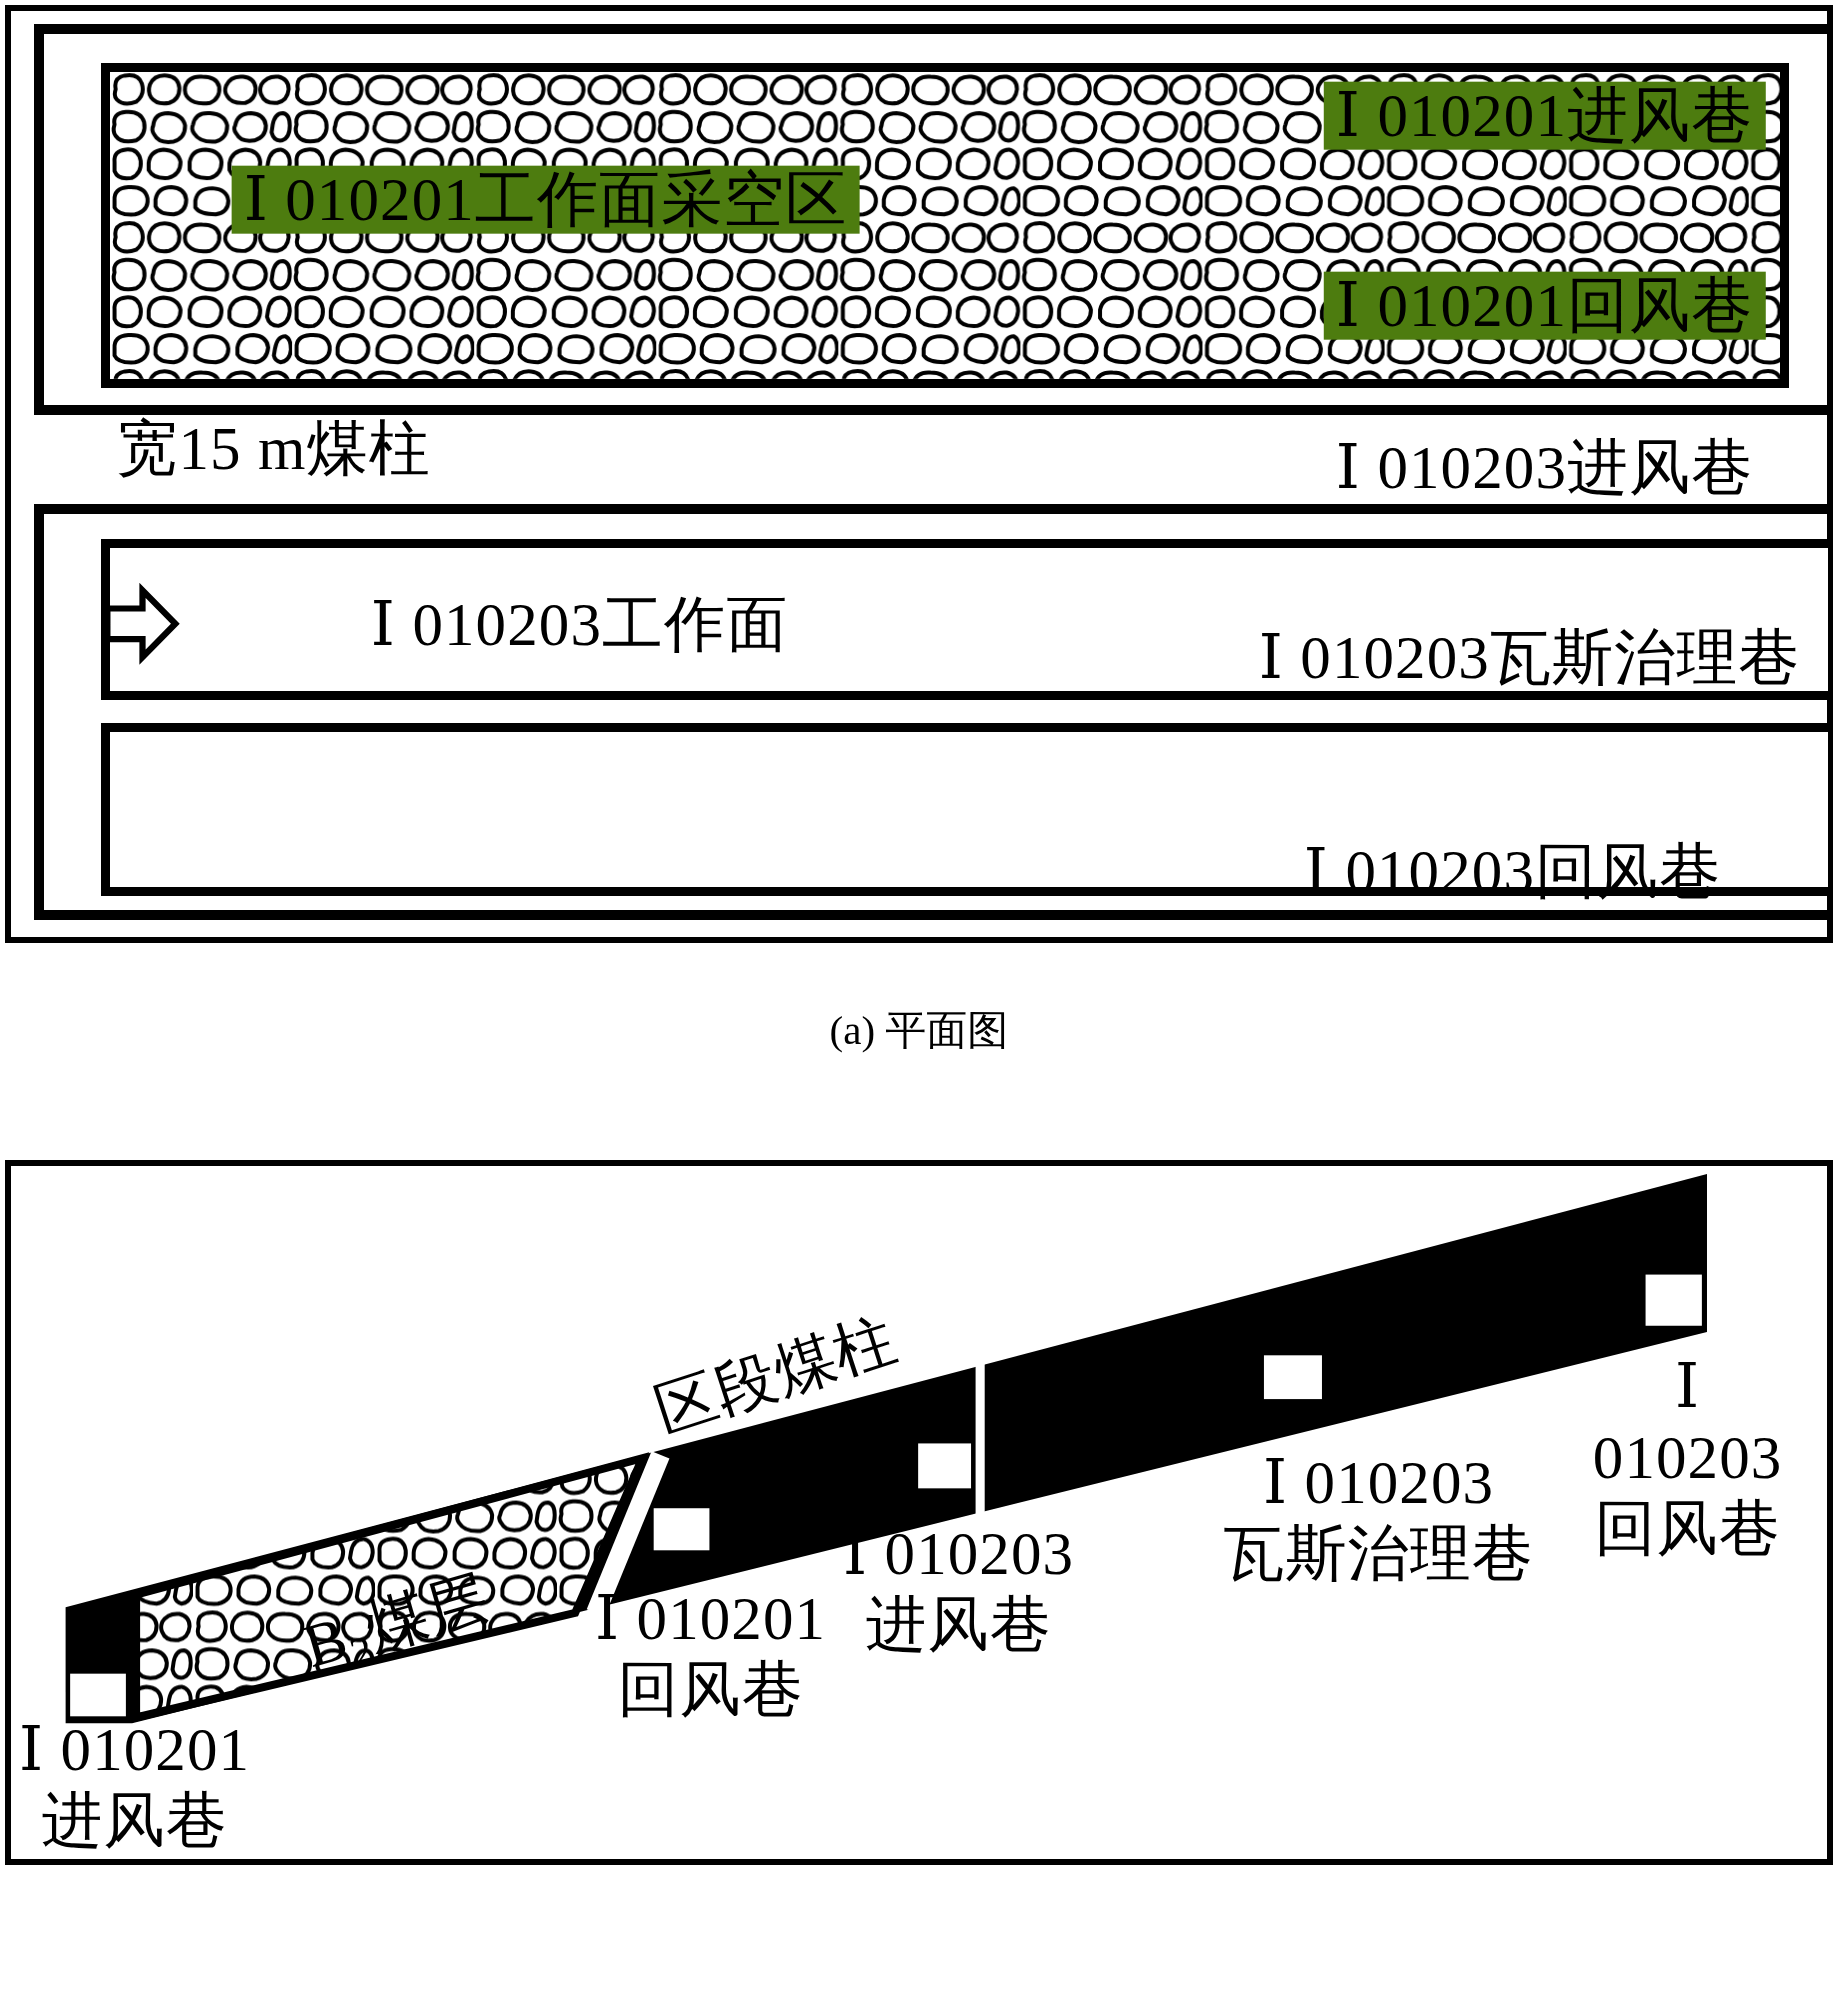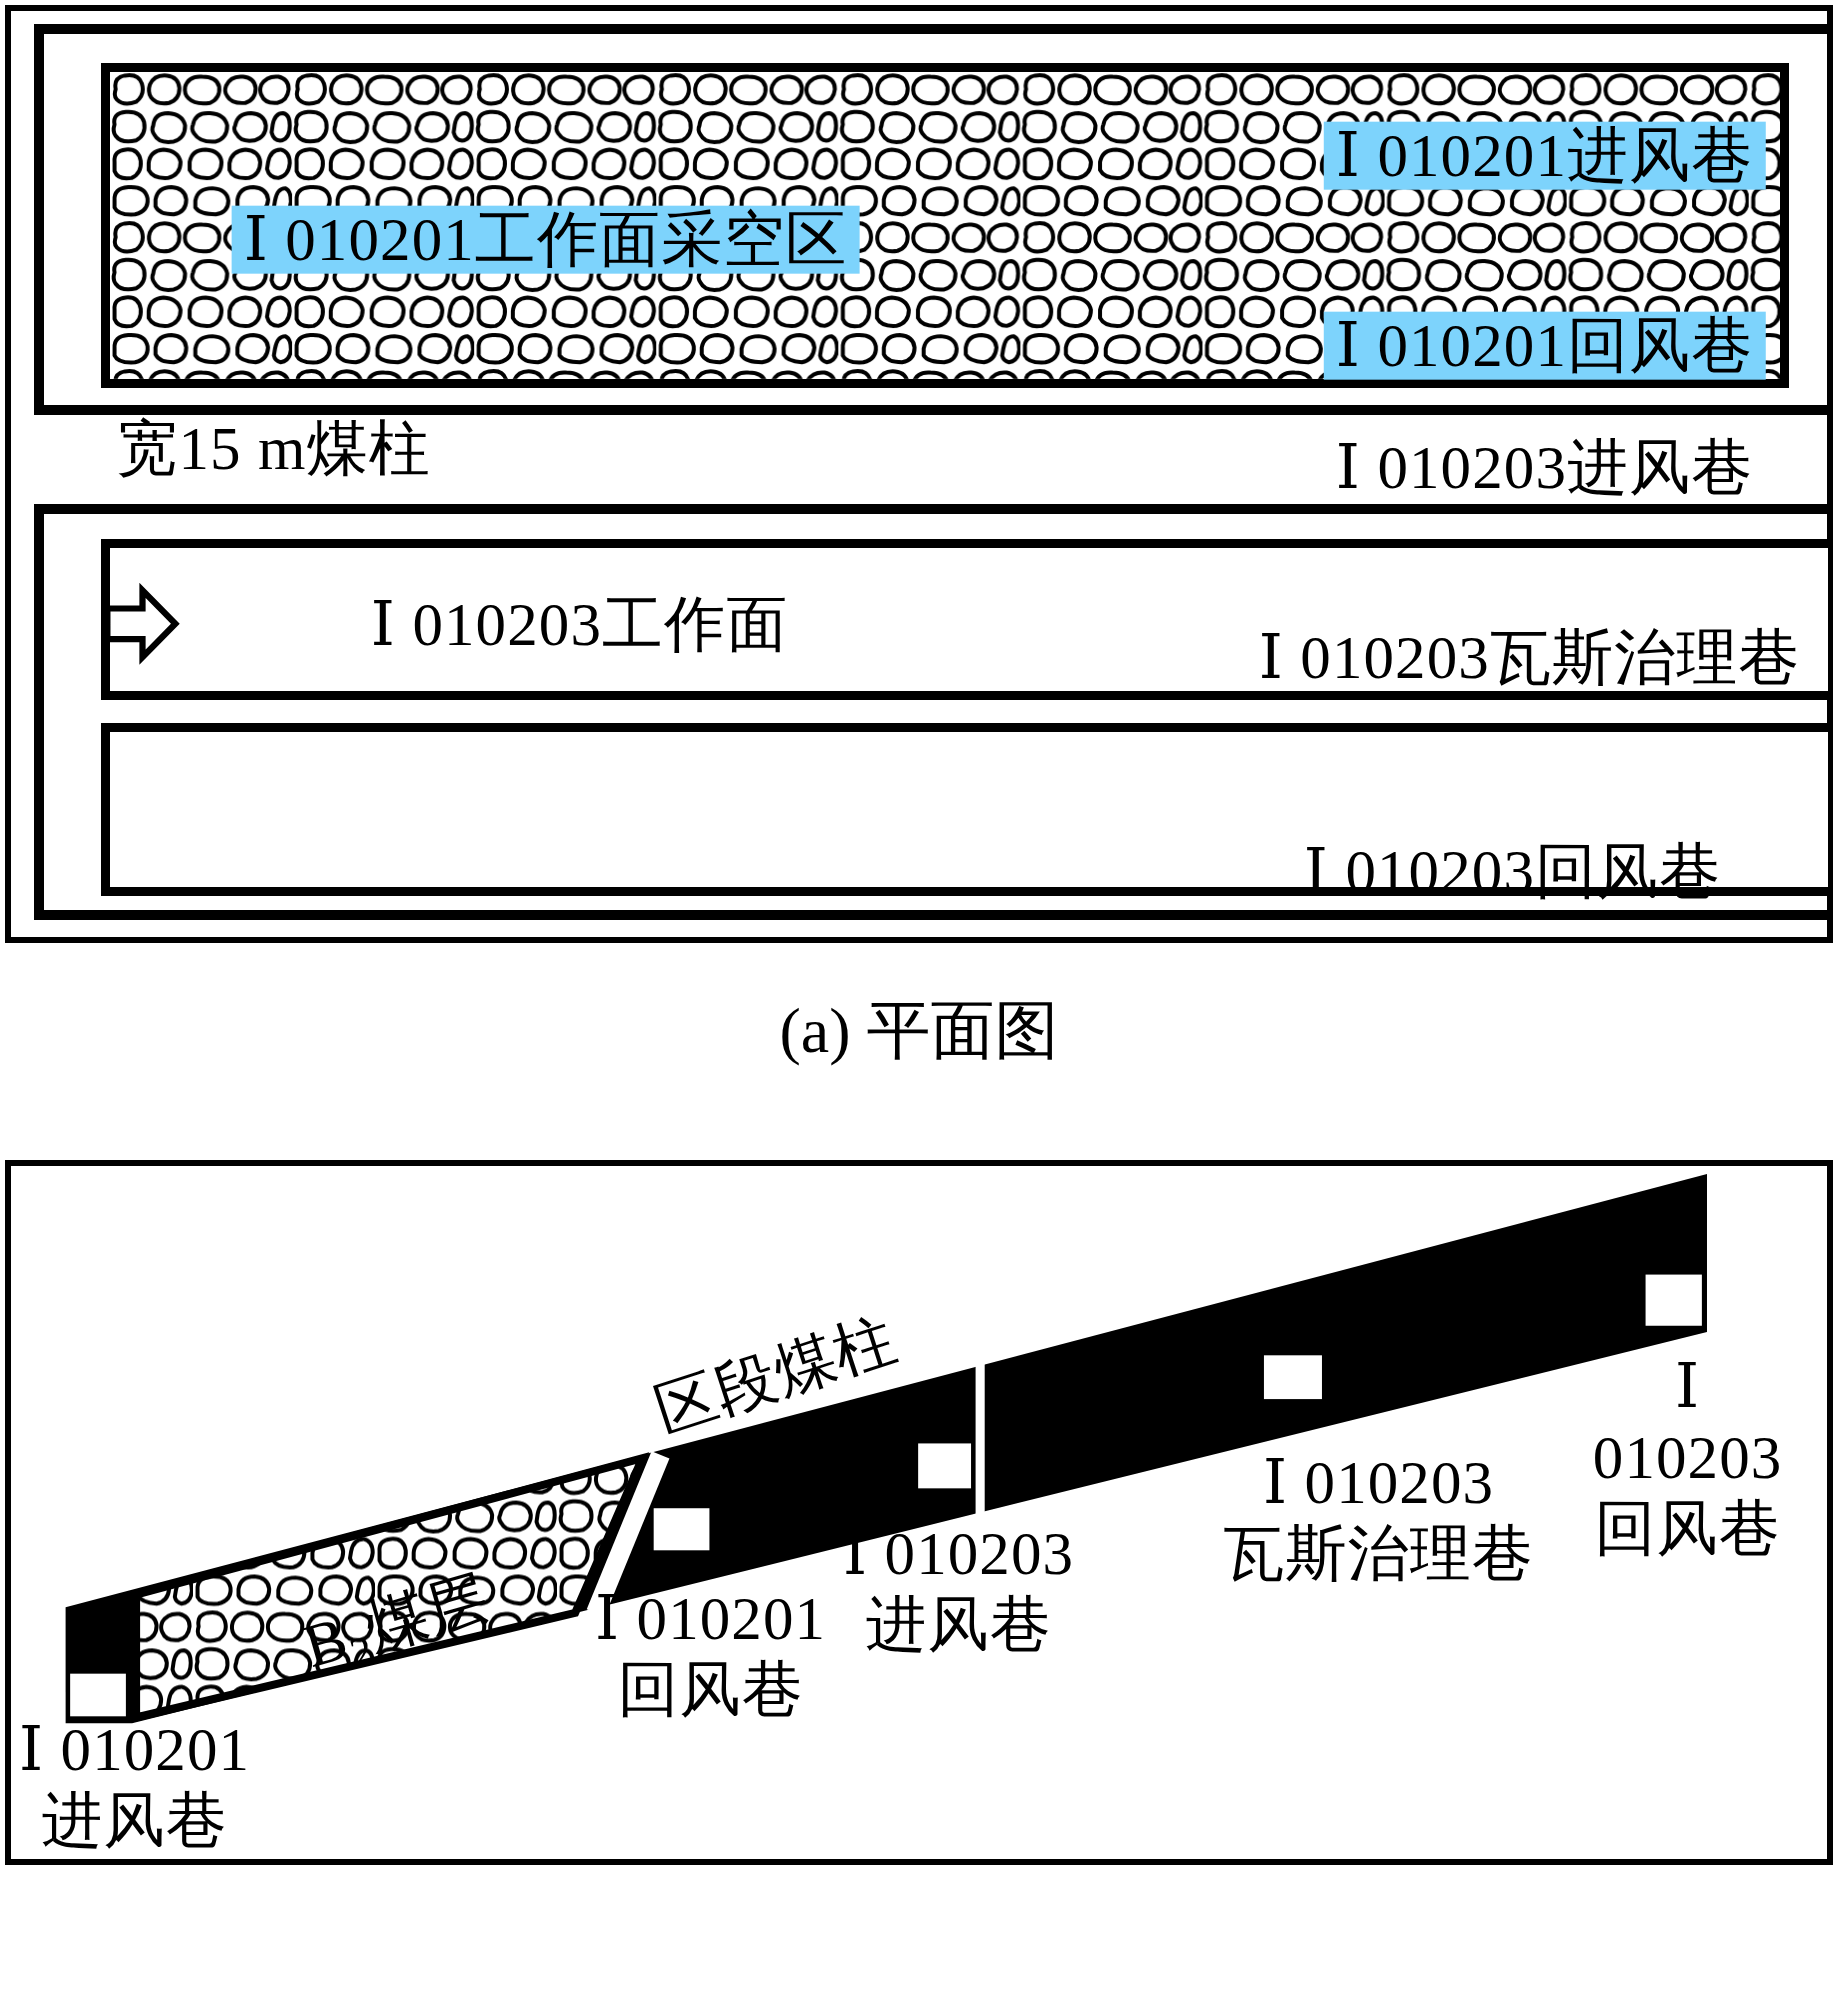--- a/index.html
+++ b/index.html
@@ -18,7 +18,7 @@
   .rubbleBox svg{display:block;width:100%;height:100%;}
   .lbl{position:absolute;transform:translate(-50%,-50%);font-size:61px;line-height:1.05;
        white-space:nowrap;text-align:center;letter-spacing:1.1px;}
-  .lbl.bg{background:#7dd3fc;padding:2.3px 12.5px;margin-top:40px;}
+  .lbl.bg{background:#4d7c0f;padding:2.3px 12.5px;}
   .lbl.two{white-space:normal;line-height:1.16;}
   .caption{position:absolute;transform:translate(-50%,-50%);font-size:64px;white-space:nowrap;}
   .rot18{transform:translate(-50%,-50%) rotate(-18deg);}

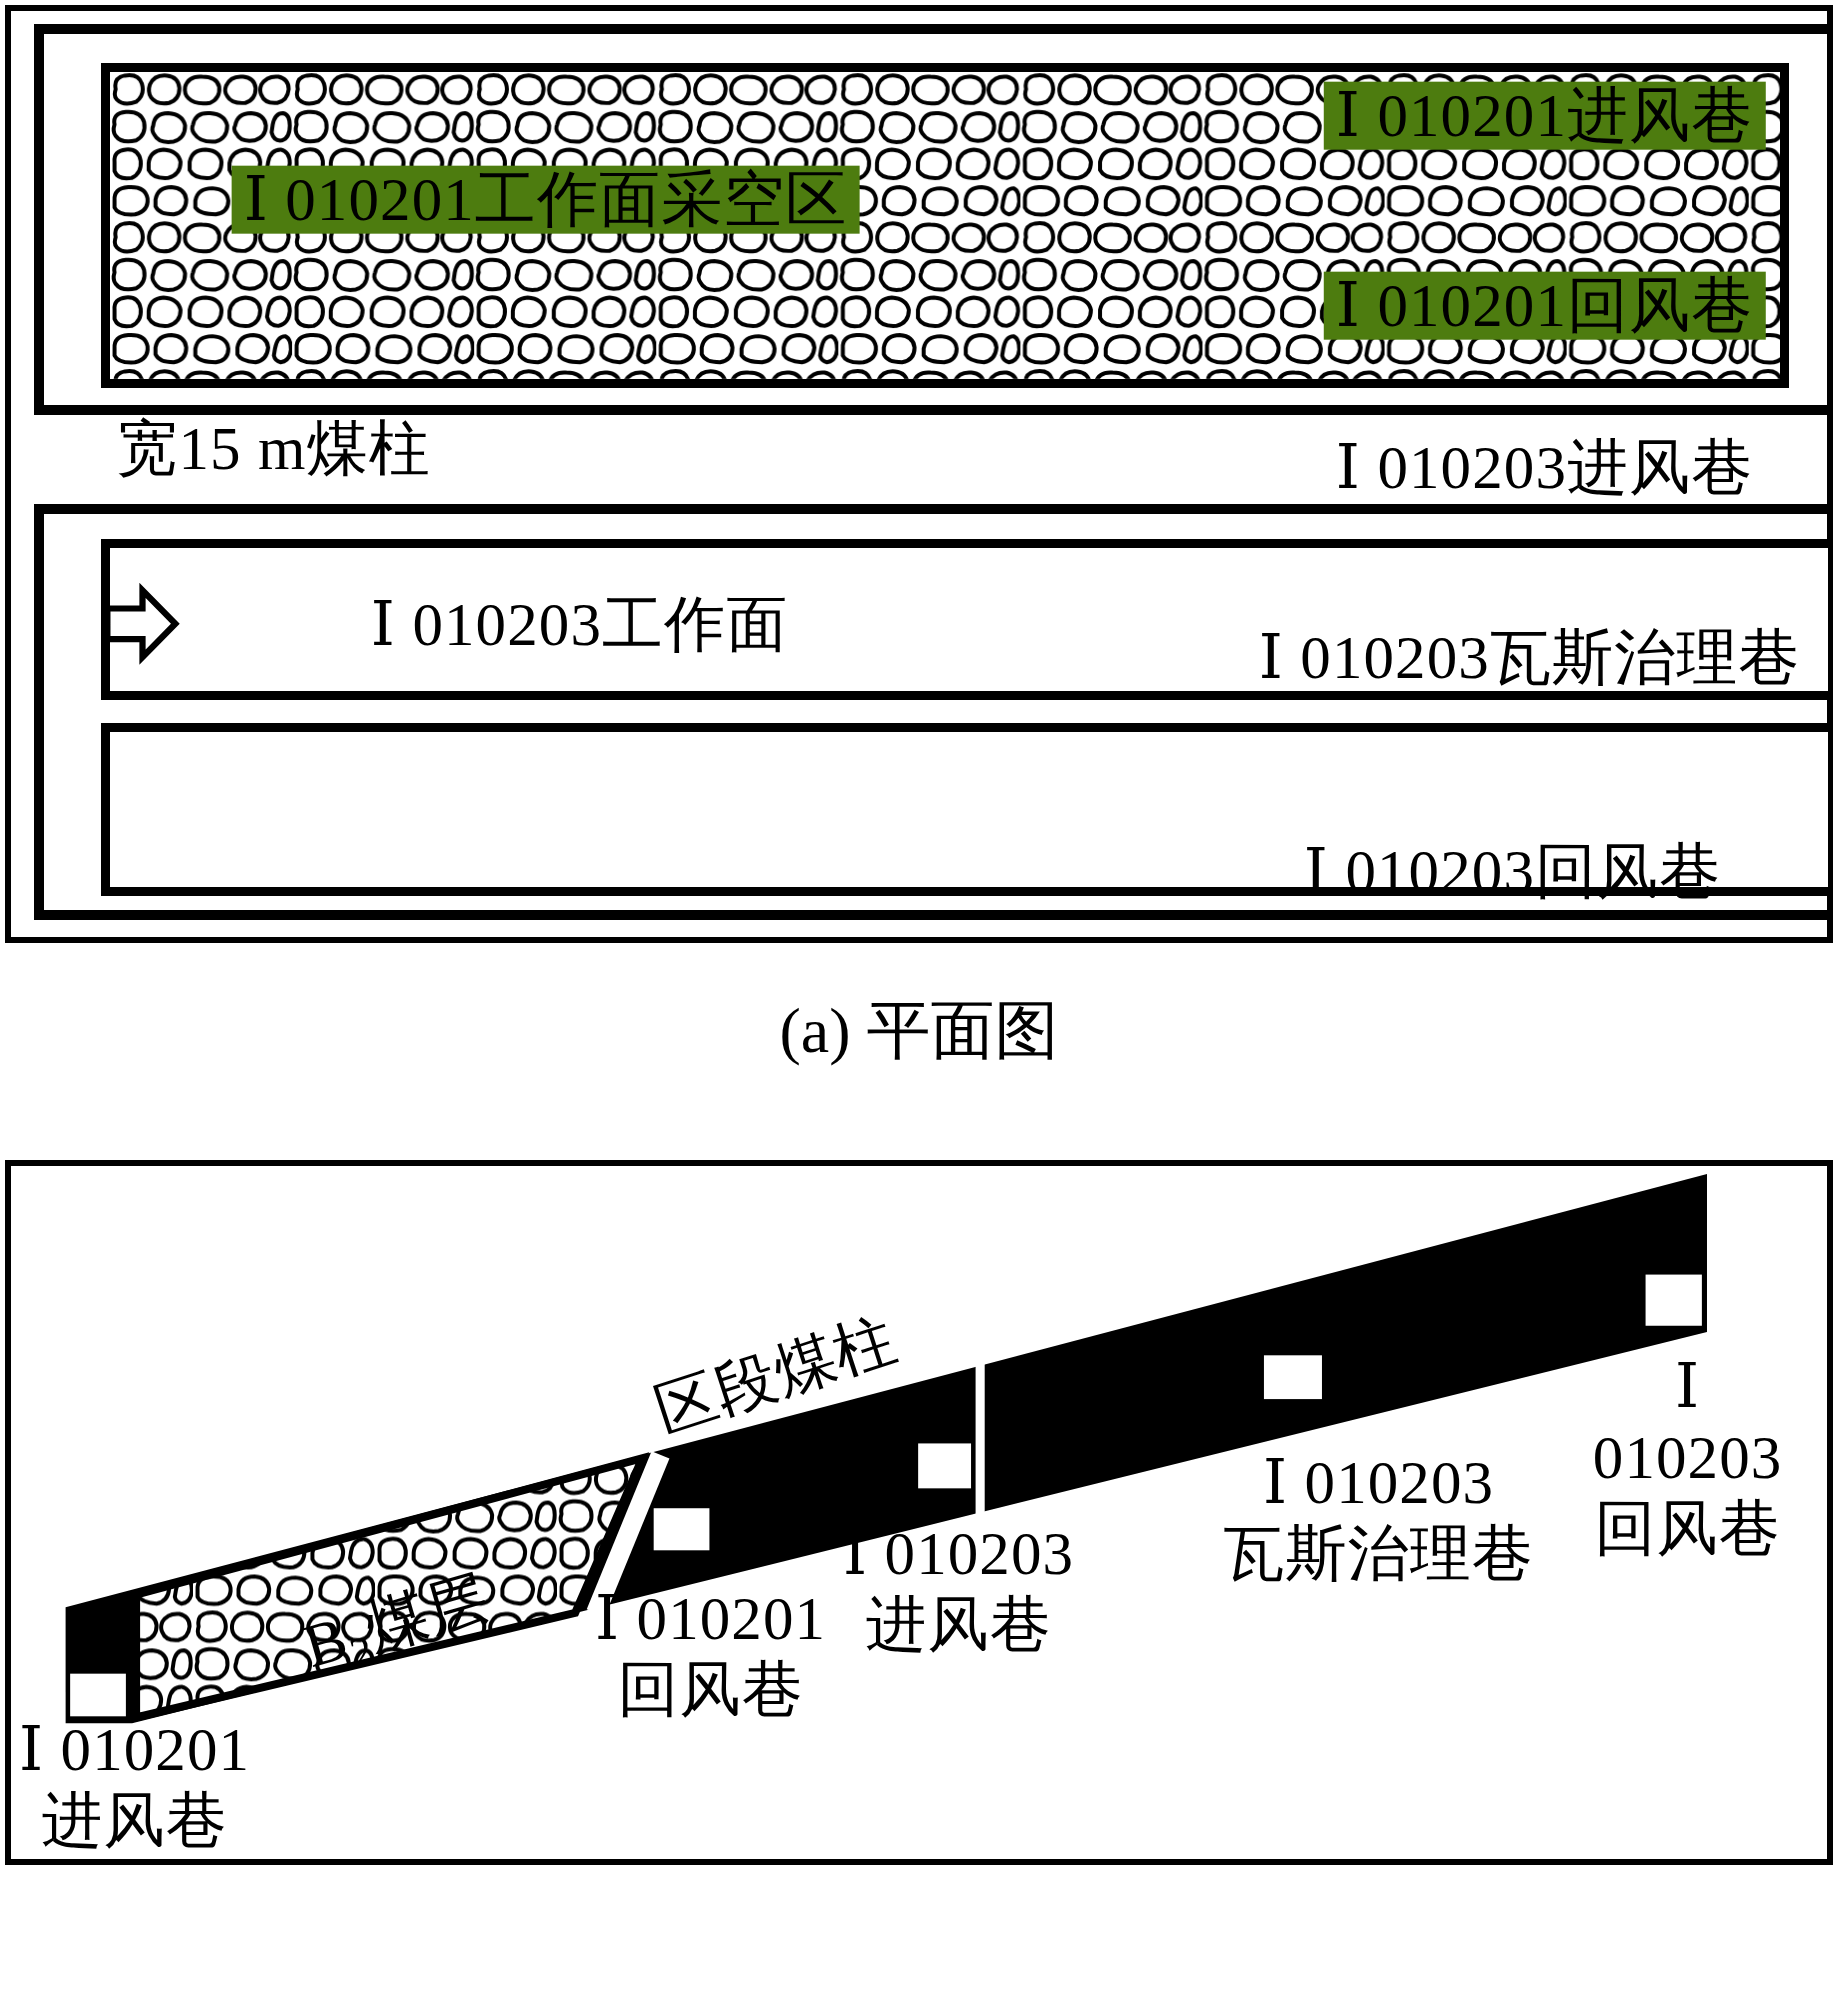--- a/index.html
+++ b/index.html
@@ -20,7 +20,7 @@
        white-space:nowrap;text-align:center;letter-spacing:1.1px;}
   .lbl.bg{background:#4d7c0f;padding:2.3px 12.5px;}
   .lbl.two{white-space:normal;line-height:1.16;}
-  .caption{position:absolute;transform:translate(-50%,-50%);font-size:64px;white-space:nowrap;}
+  .caption{position:absolute;transform:translate(-50%,-50%);font-size:41px;white-space:nowrap;}
   .rot18{transform:translate(-50%,-50%) rotate(-18deg);}
   .rot16{transform:translate(-50%,-50%) rotate(-16deg);}
   .arrowSvg{position:absolute;left:86px;top:572px;width:91px;height:85px;}

